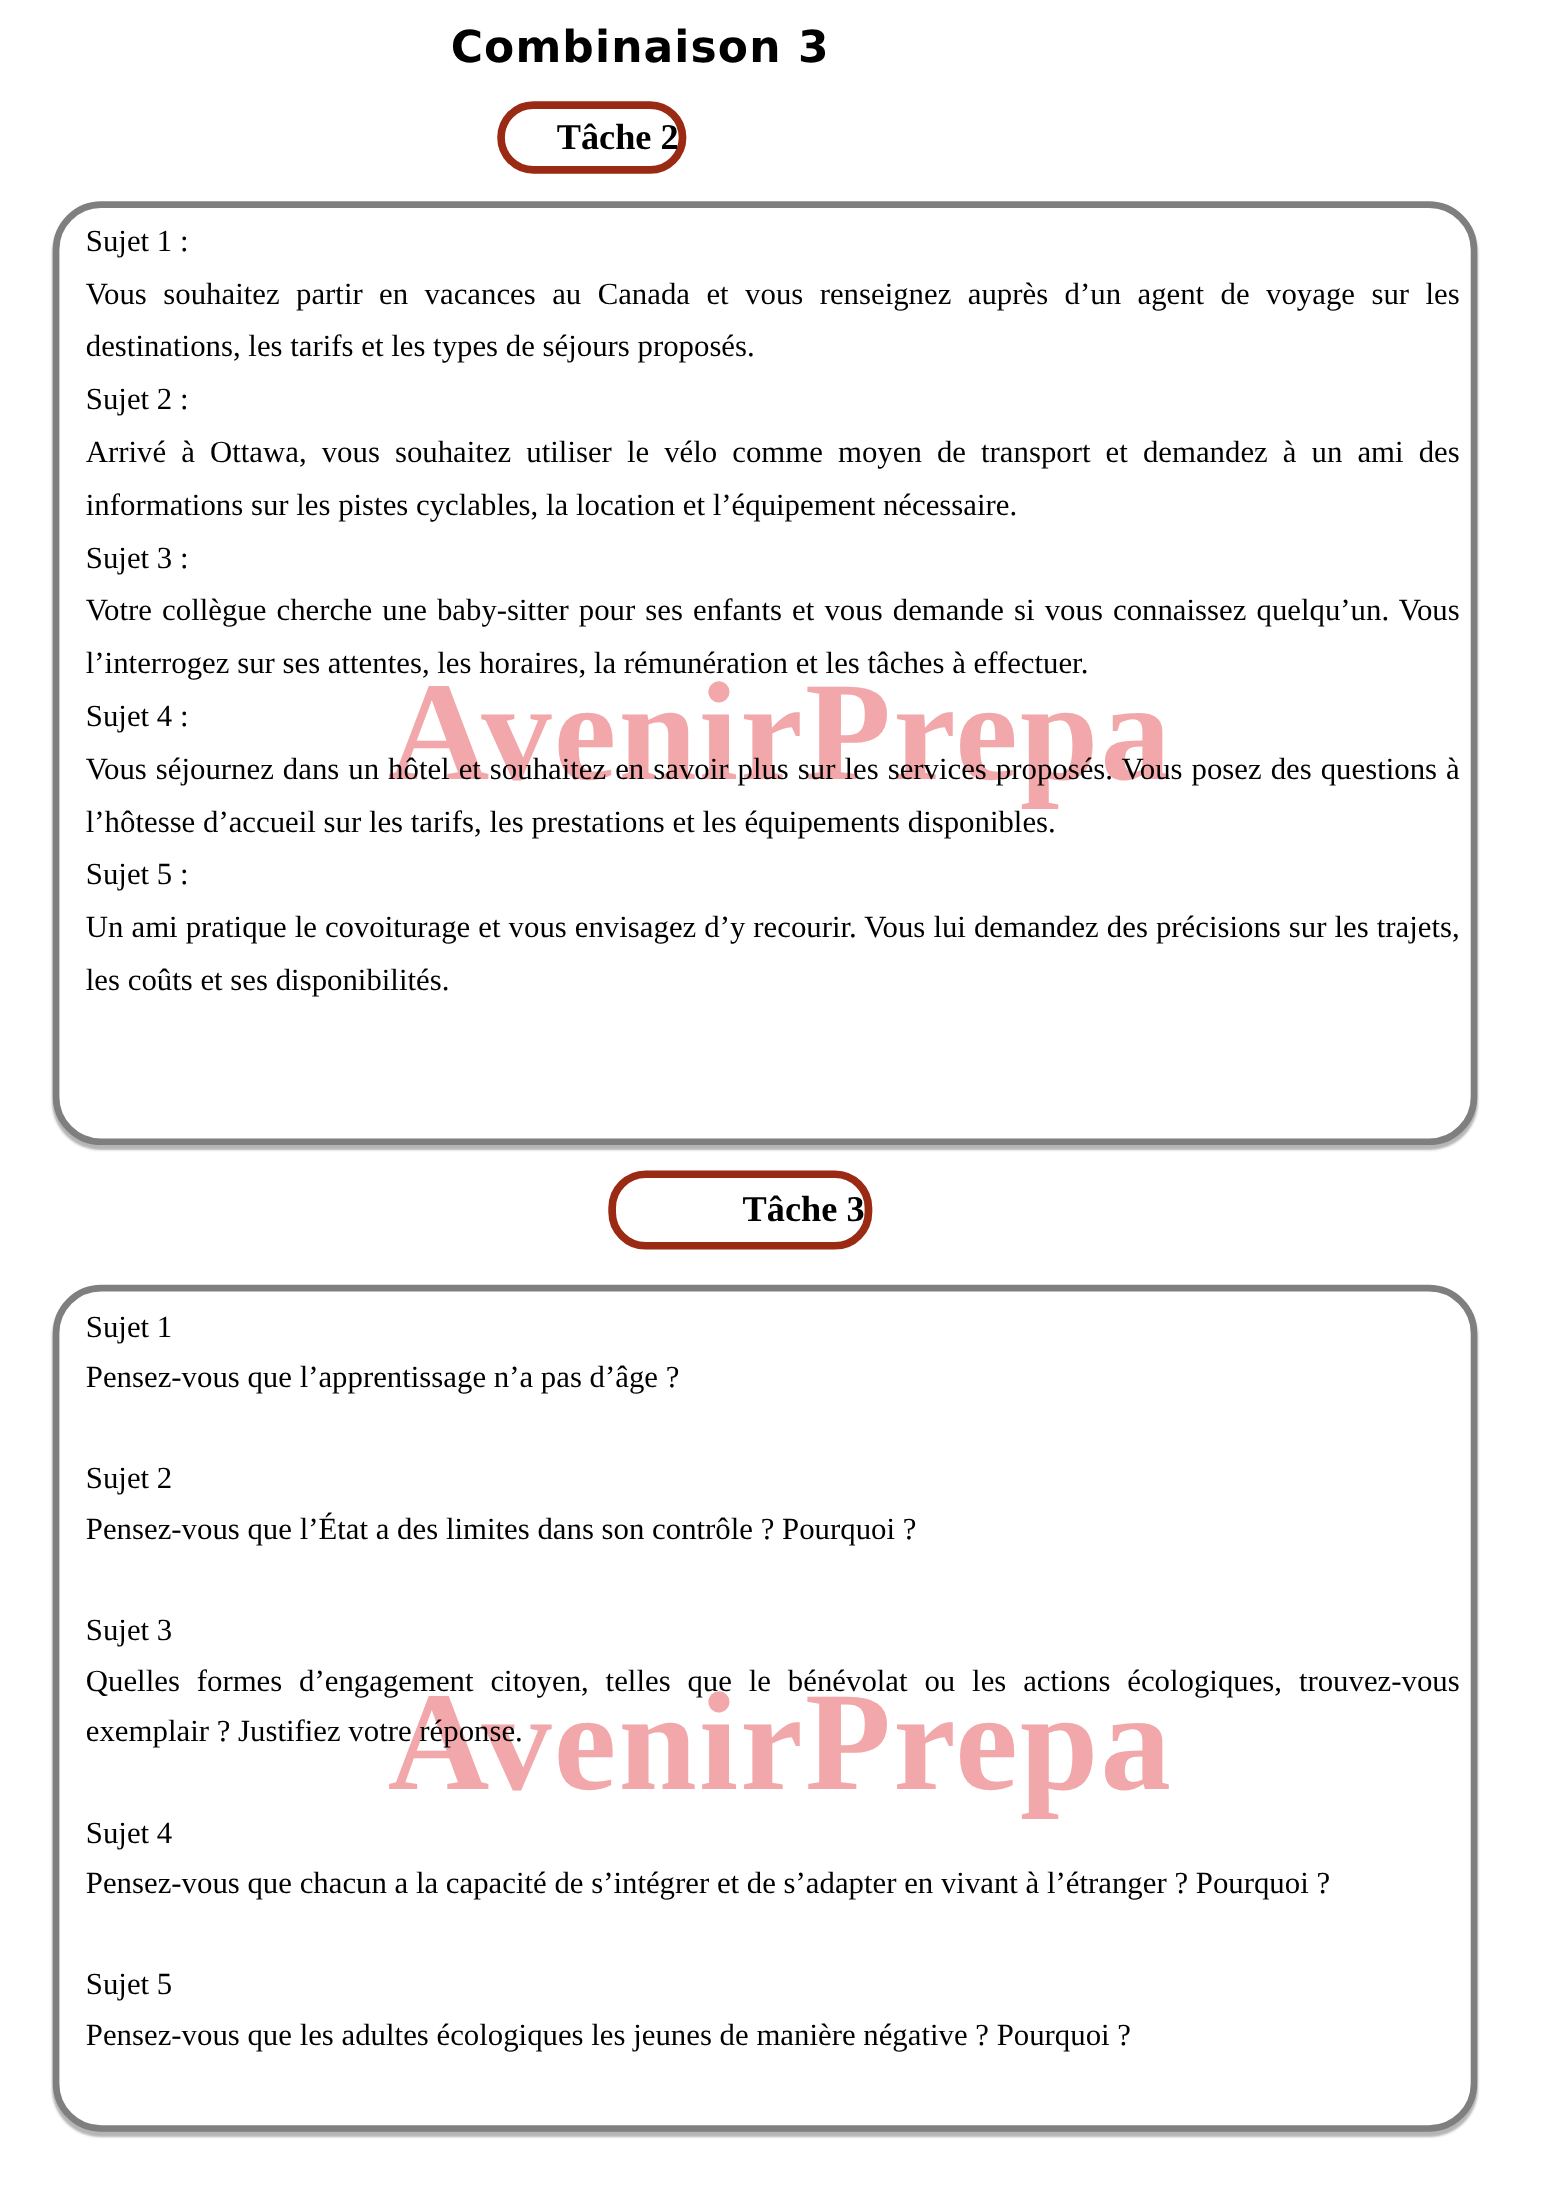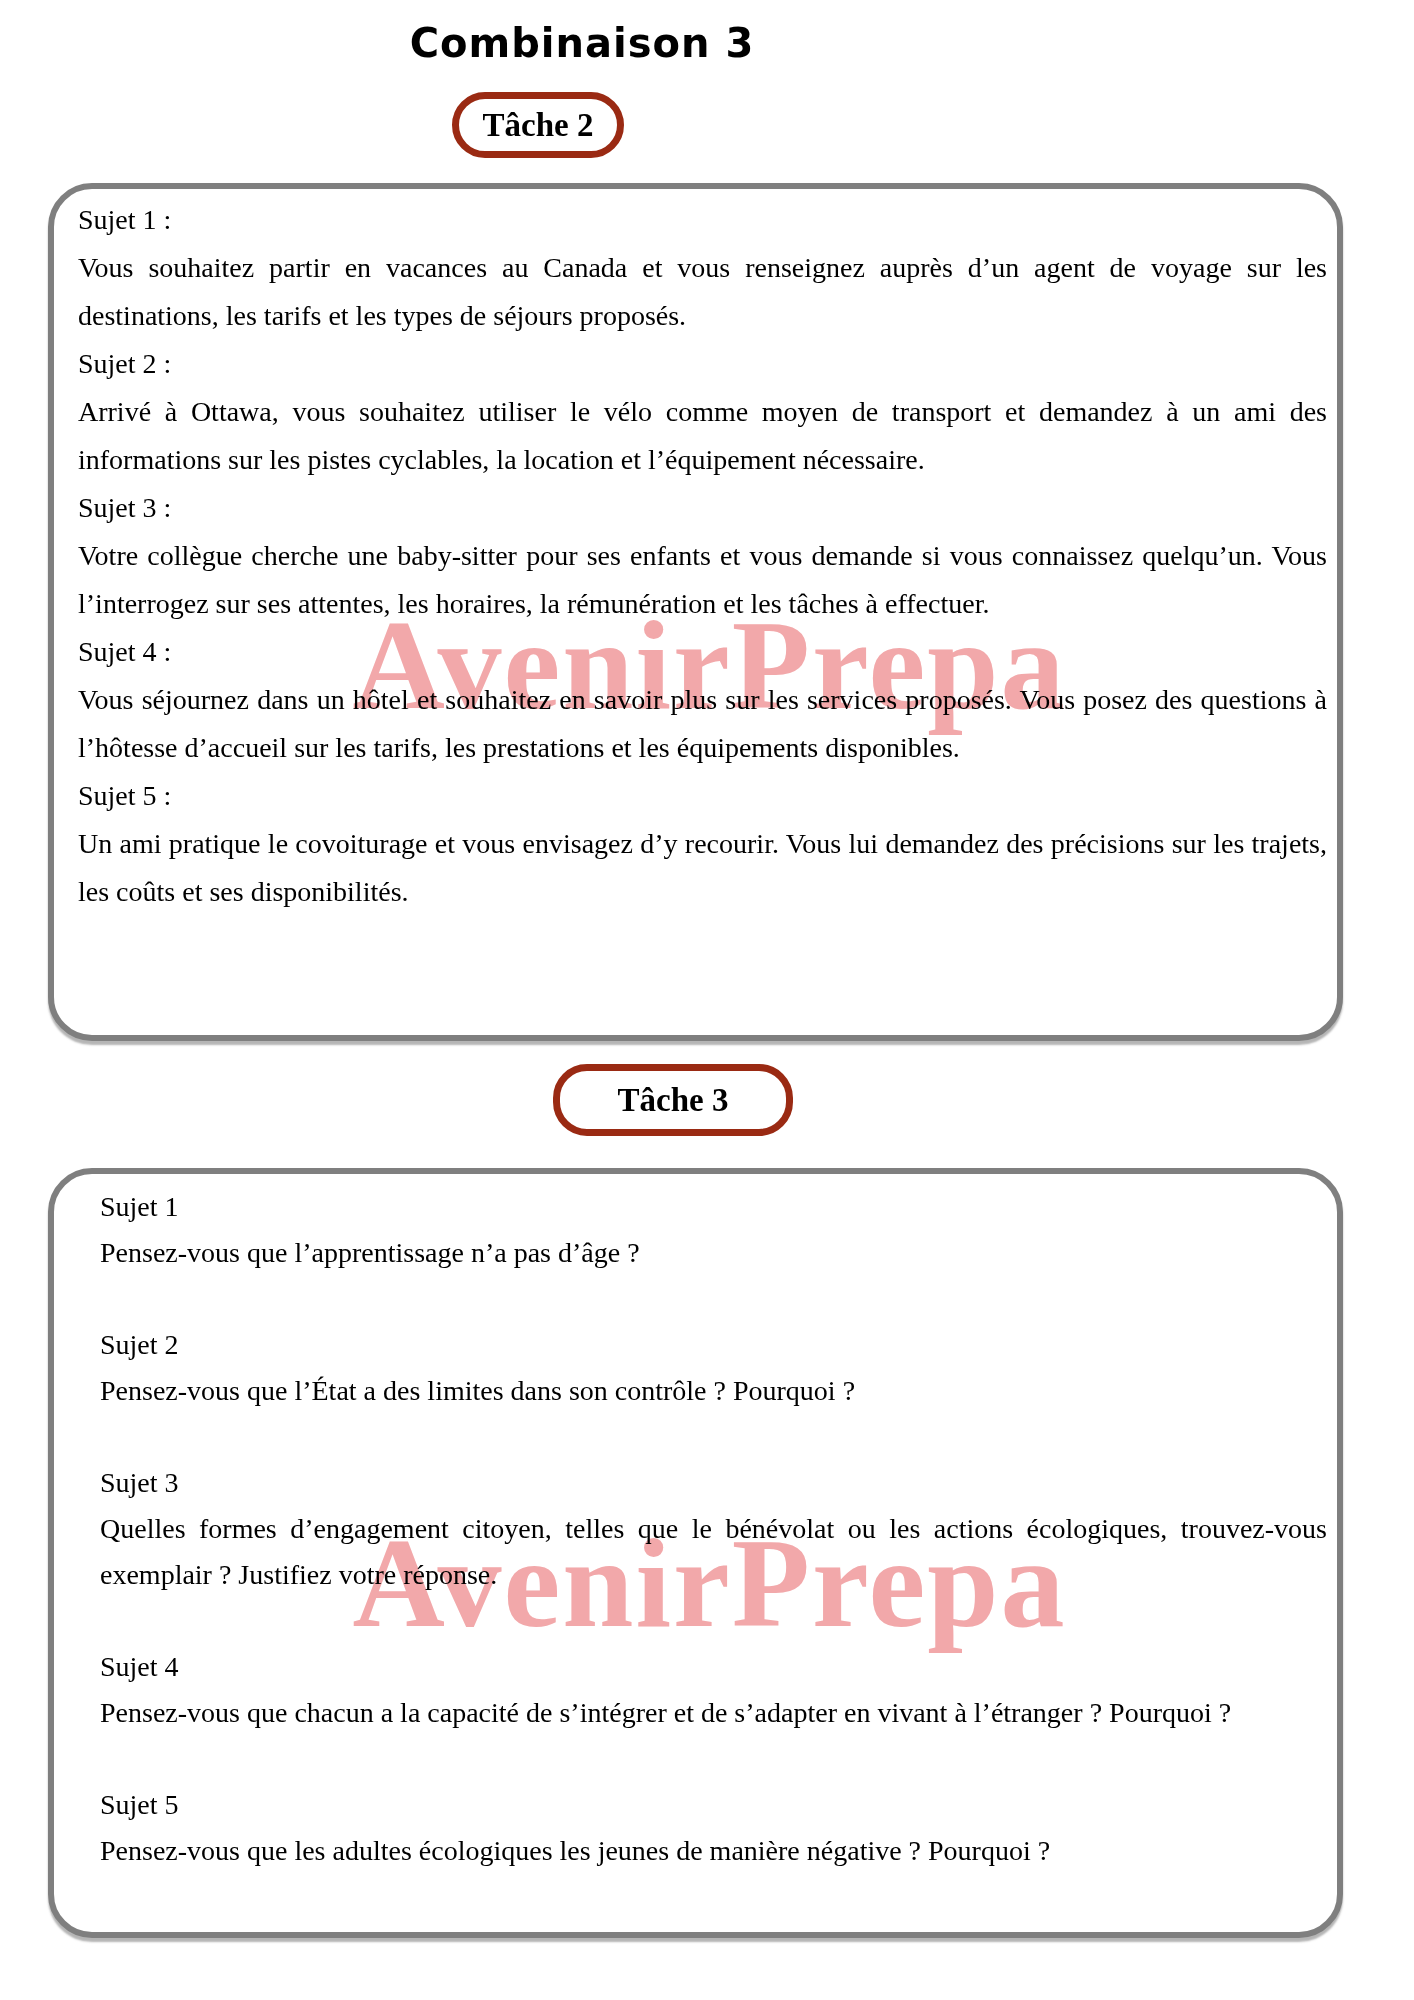--- a/index.html
+++ b/index.html
@@ -36,7 +36,7 @@
     background: #ffffff;
     display: flex;
     align-items: center;
-    justify-content: center;
+    justify-content: flex-end;
     font-weight: bold;
     font-size: 33px;
     box-sizing: border-box;

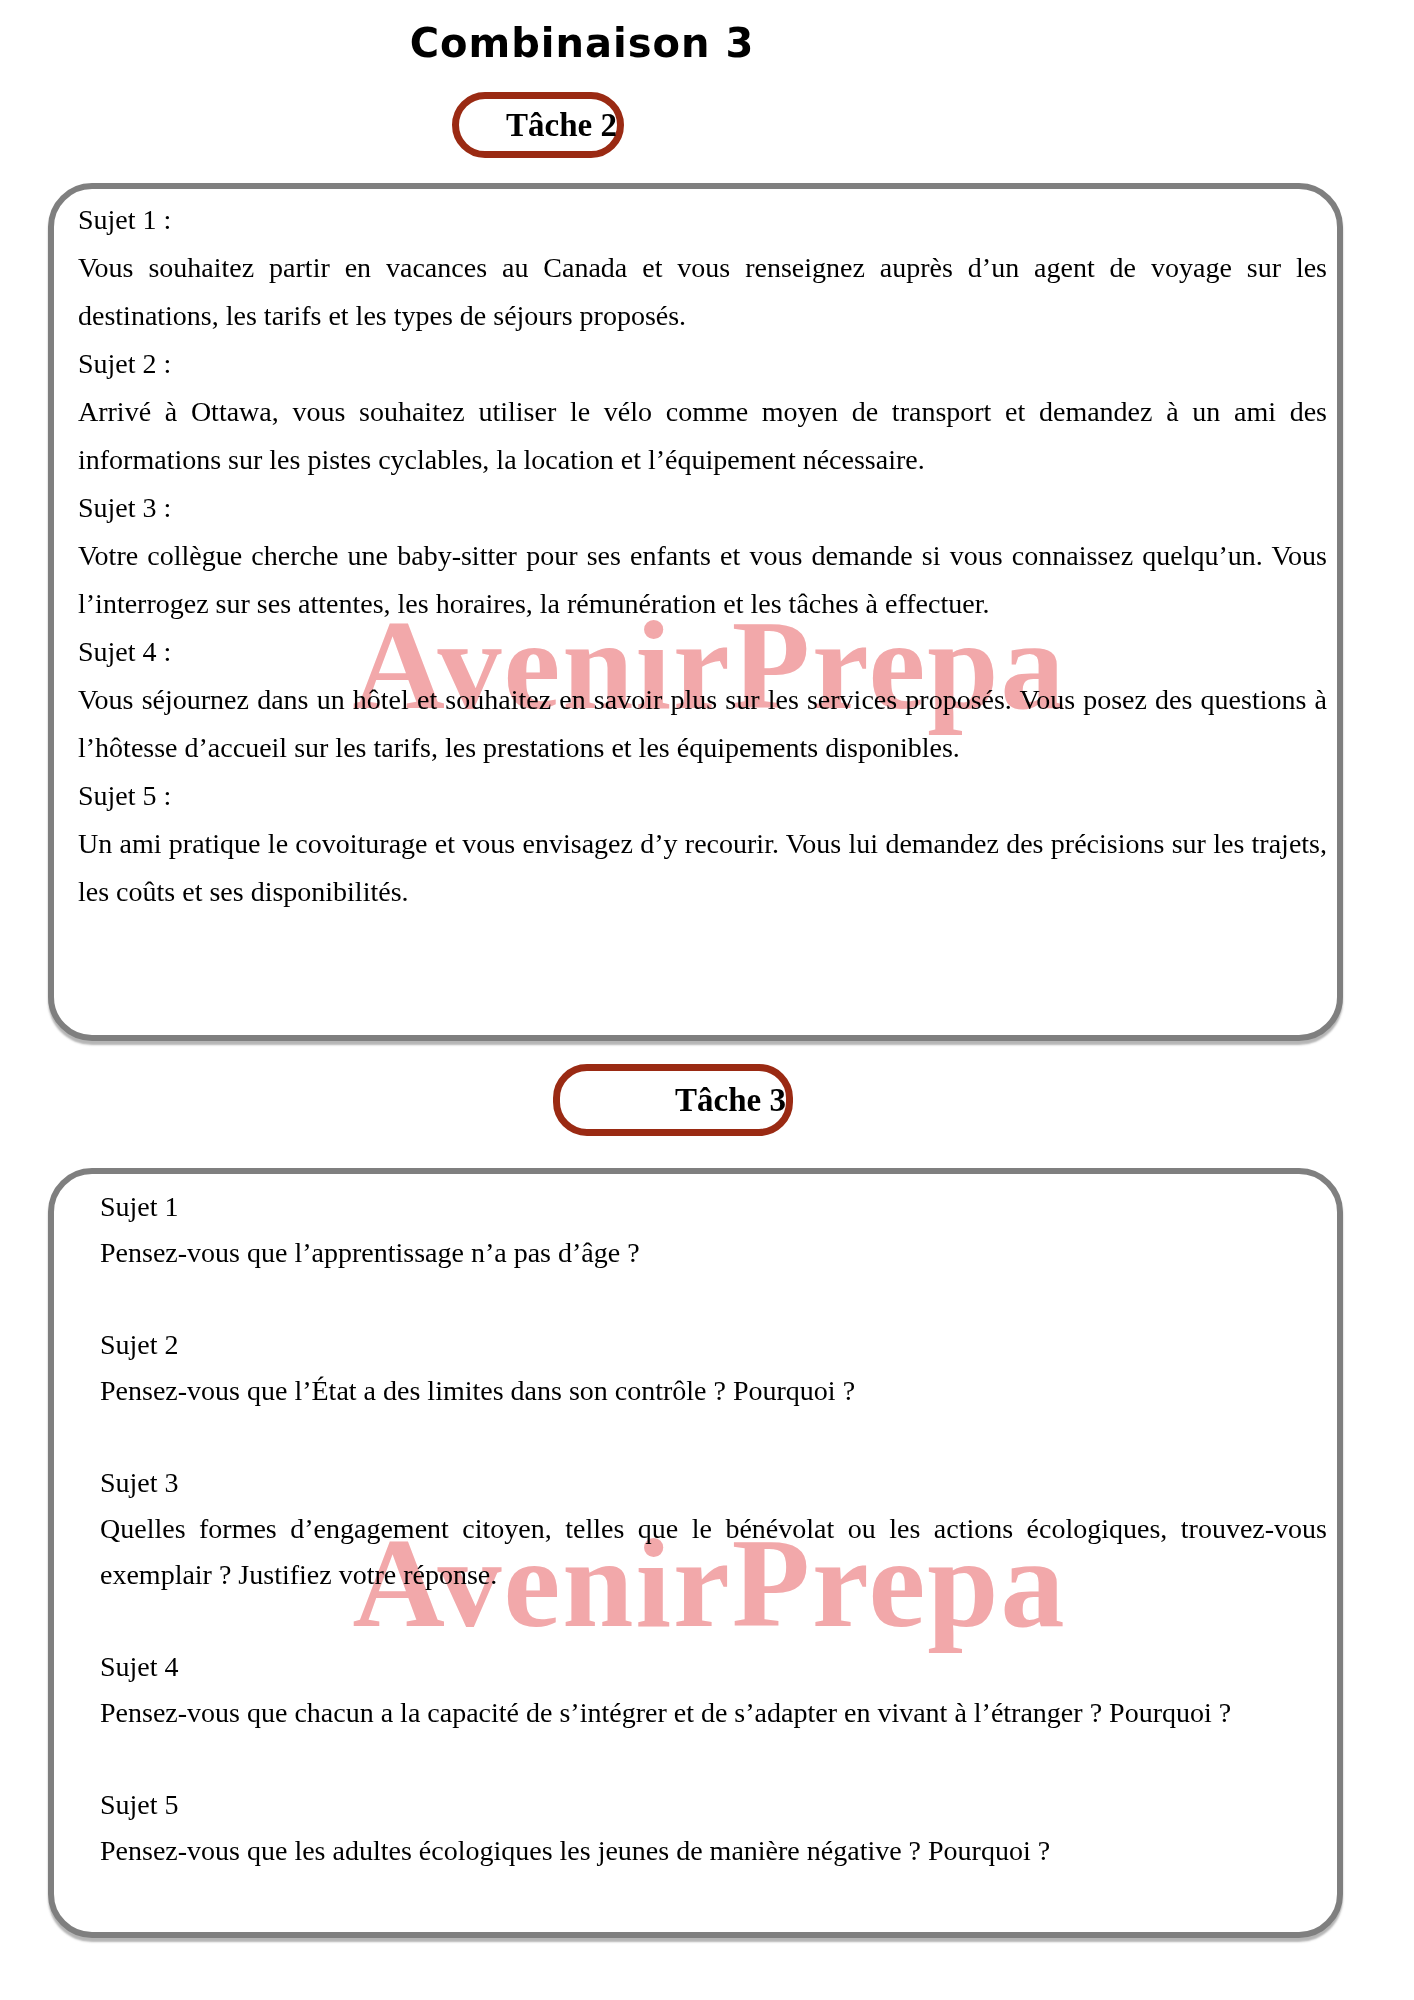--- a/index.html
+++ b/index.html
@@ -71,7 +71,7 @@
 
   .sujet p { margin: 0; }
   .sujet .sujet-text { text-align: justify; }
-  .box-t3 .sujet { margin-bottom: 46px; margin-left: 22px; }
+  .box-t3 .sujet { margin-bottom: 46px; }
   .box-t3 .sujet:last-child { margin-bottom: 0; }
 
   .watermark {

